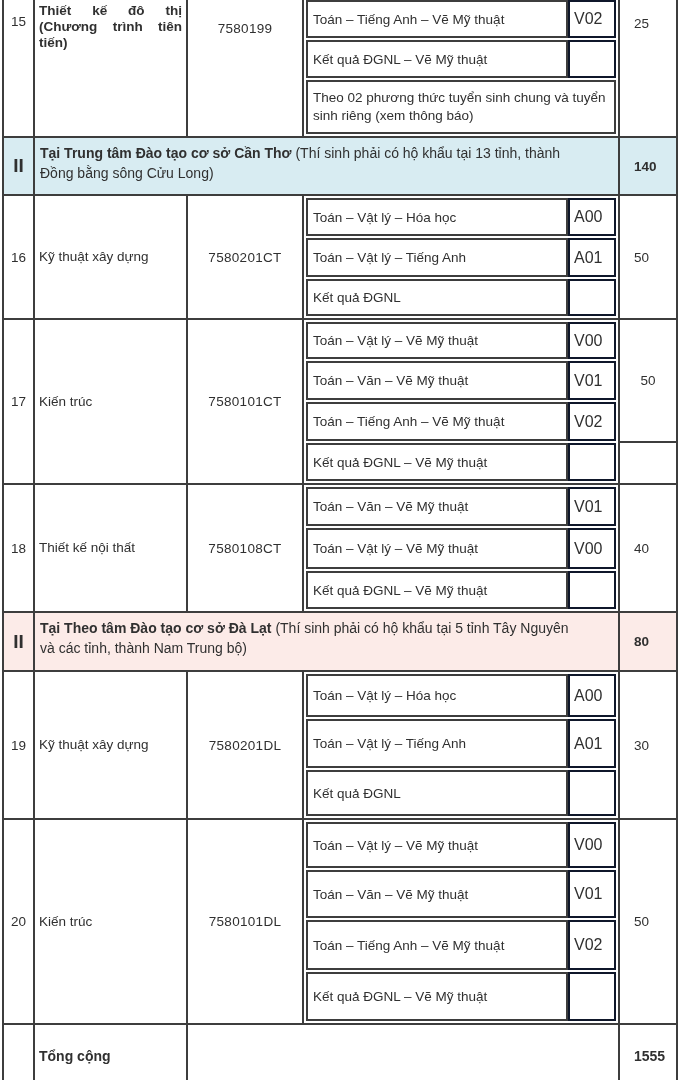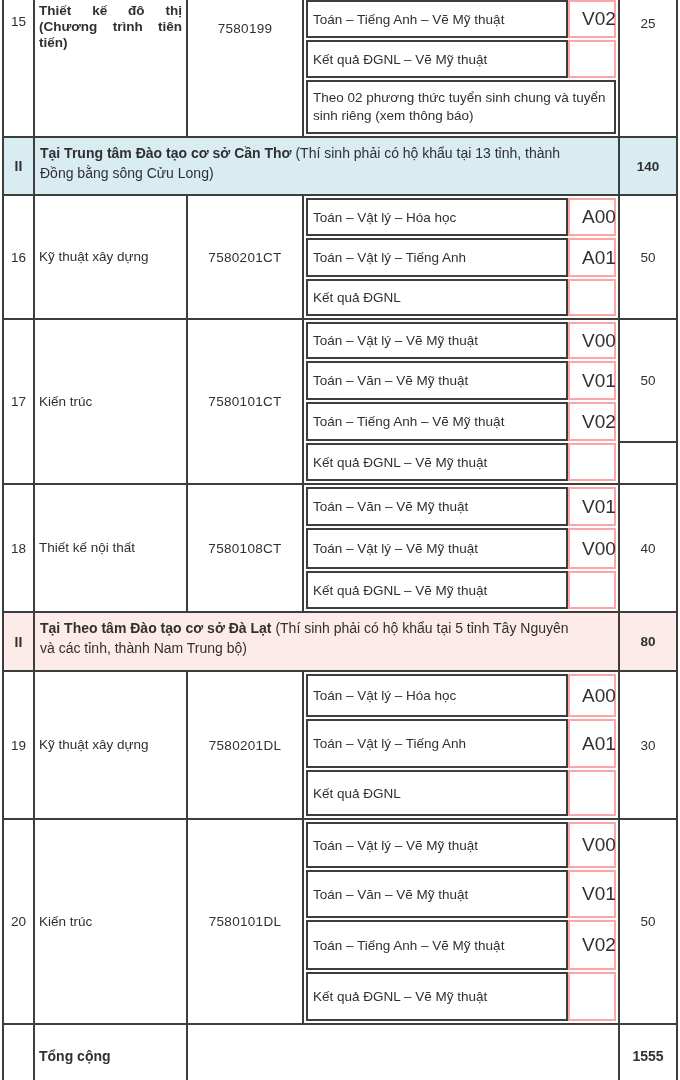--- a/index.html
+++ b/index.html
@@ -51,9 +51,9 @@
     padding: 1px 4px 1px 5px; font-size: 13.5px;
   }
   .combo-code {
-    width: 48px; flex: 0 0 48px; border: 2px solid #fca5a5;
-    display: flex; align-items: center; padding-left: 12px;
-    font-size: 19px;
+    width: 48px; flex: 0 0 48px; border: 2px solid #0f172a;
+    display: flex; align-items: center; padding-left: 4px;
+    font-size: 16px;
   }
   .combo-note {
     flex: 1 1 auto; border: 2px solid #3d3d3d;

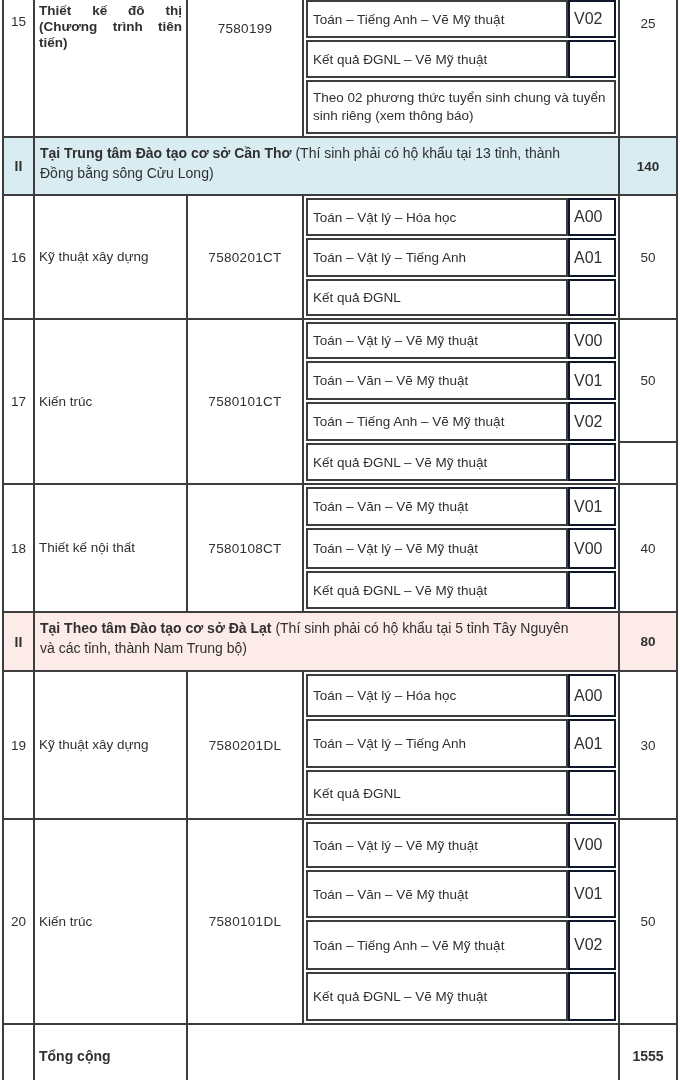--- a/index.html
+++ b/index.html
@@ -39,8 +39,9 @@
   }
   .c-quota {
     width: 58px; flex: 0 0 58px; border-left: 2px solid #3d3d3d;
-    display: flex; align-items: center; justify-content: center;
+    display: flex; align-items: center; 
     font-size: 13.5px;
+    padding-left: 14px;
   }
 
   

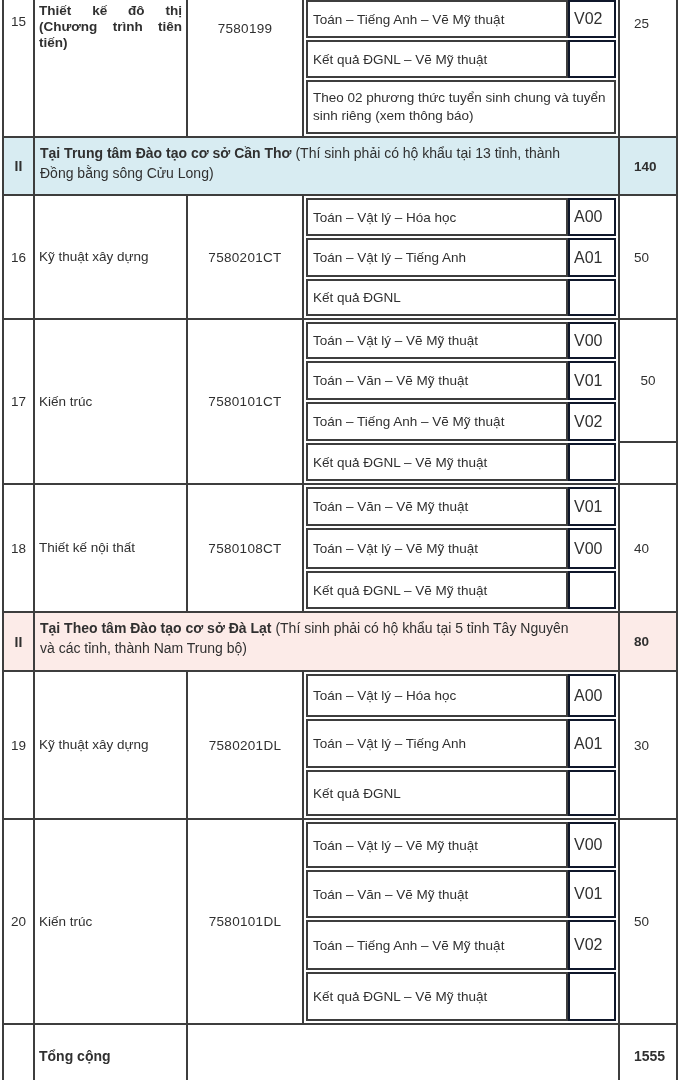--- a/index.html
+++ b/index.html
@@ -75,7 +75,7 @@
   .q-rest { flex: 1; }
 
   
-  .section .c-stt { font-weight: bold; font-size: 14px; }
+  .section .c-stt { font-weight: bold; font-size: 19px; }
   .sec-text {
     flex: 1 1 auto; display: flex; align-items: center;
     padding: 4px 0 11px 5px; font-size: 14px; line-height: 20px;

